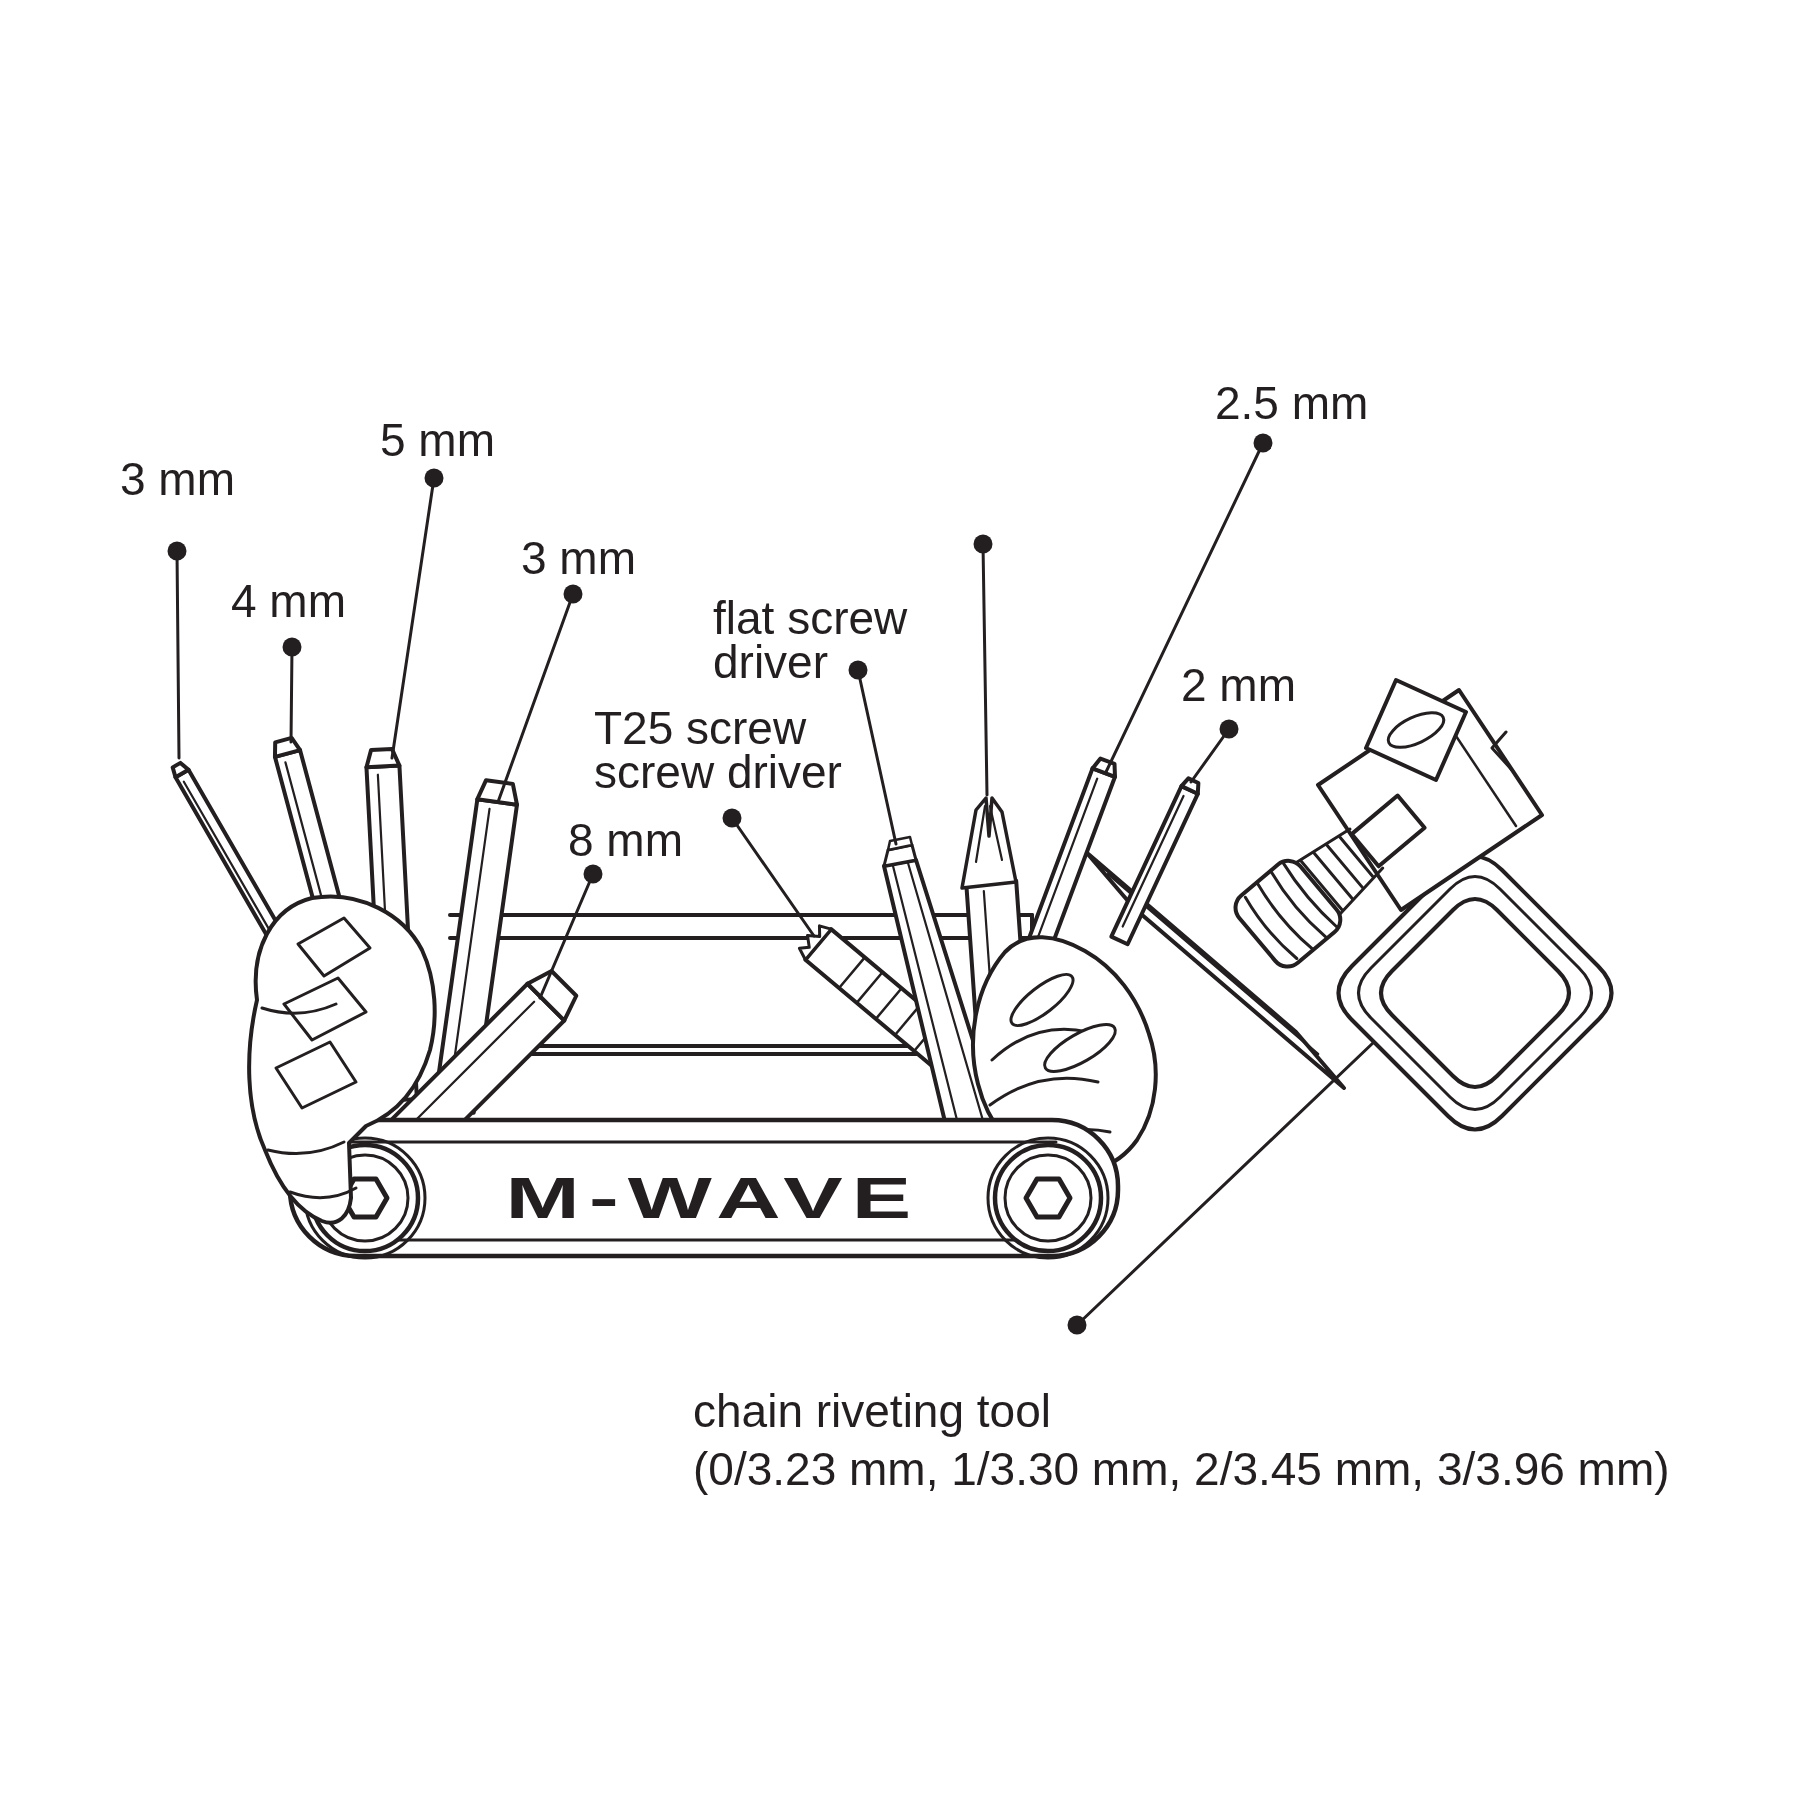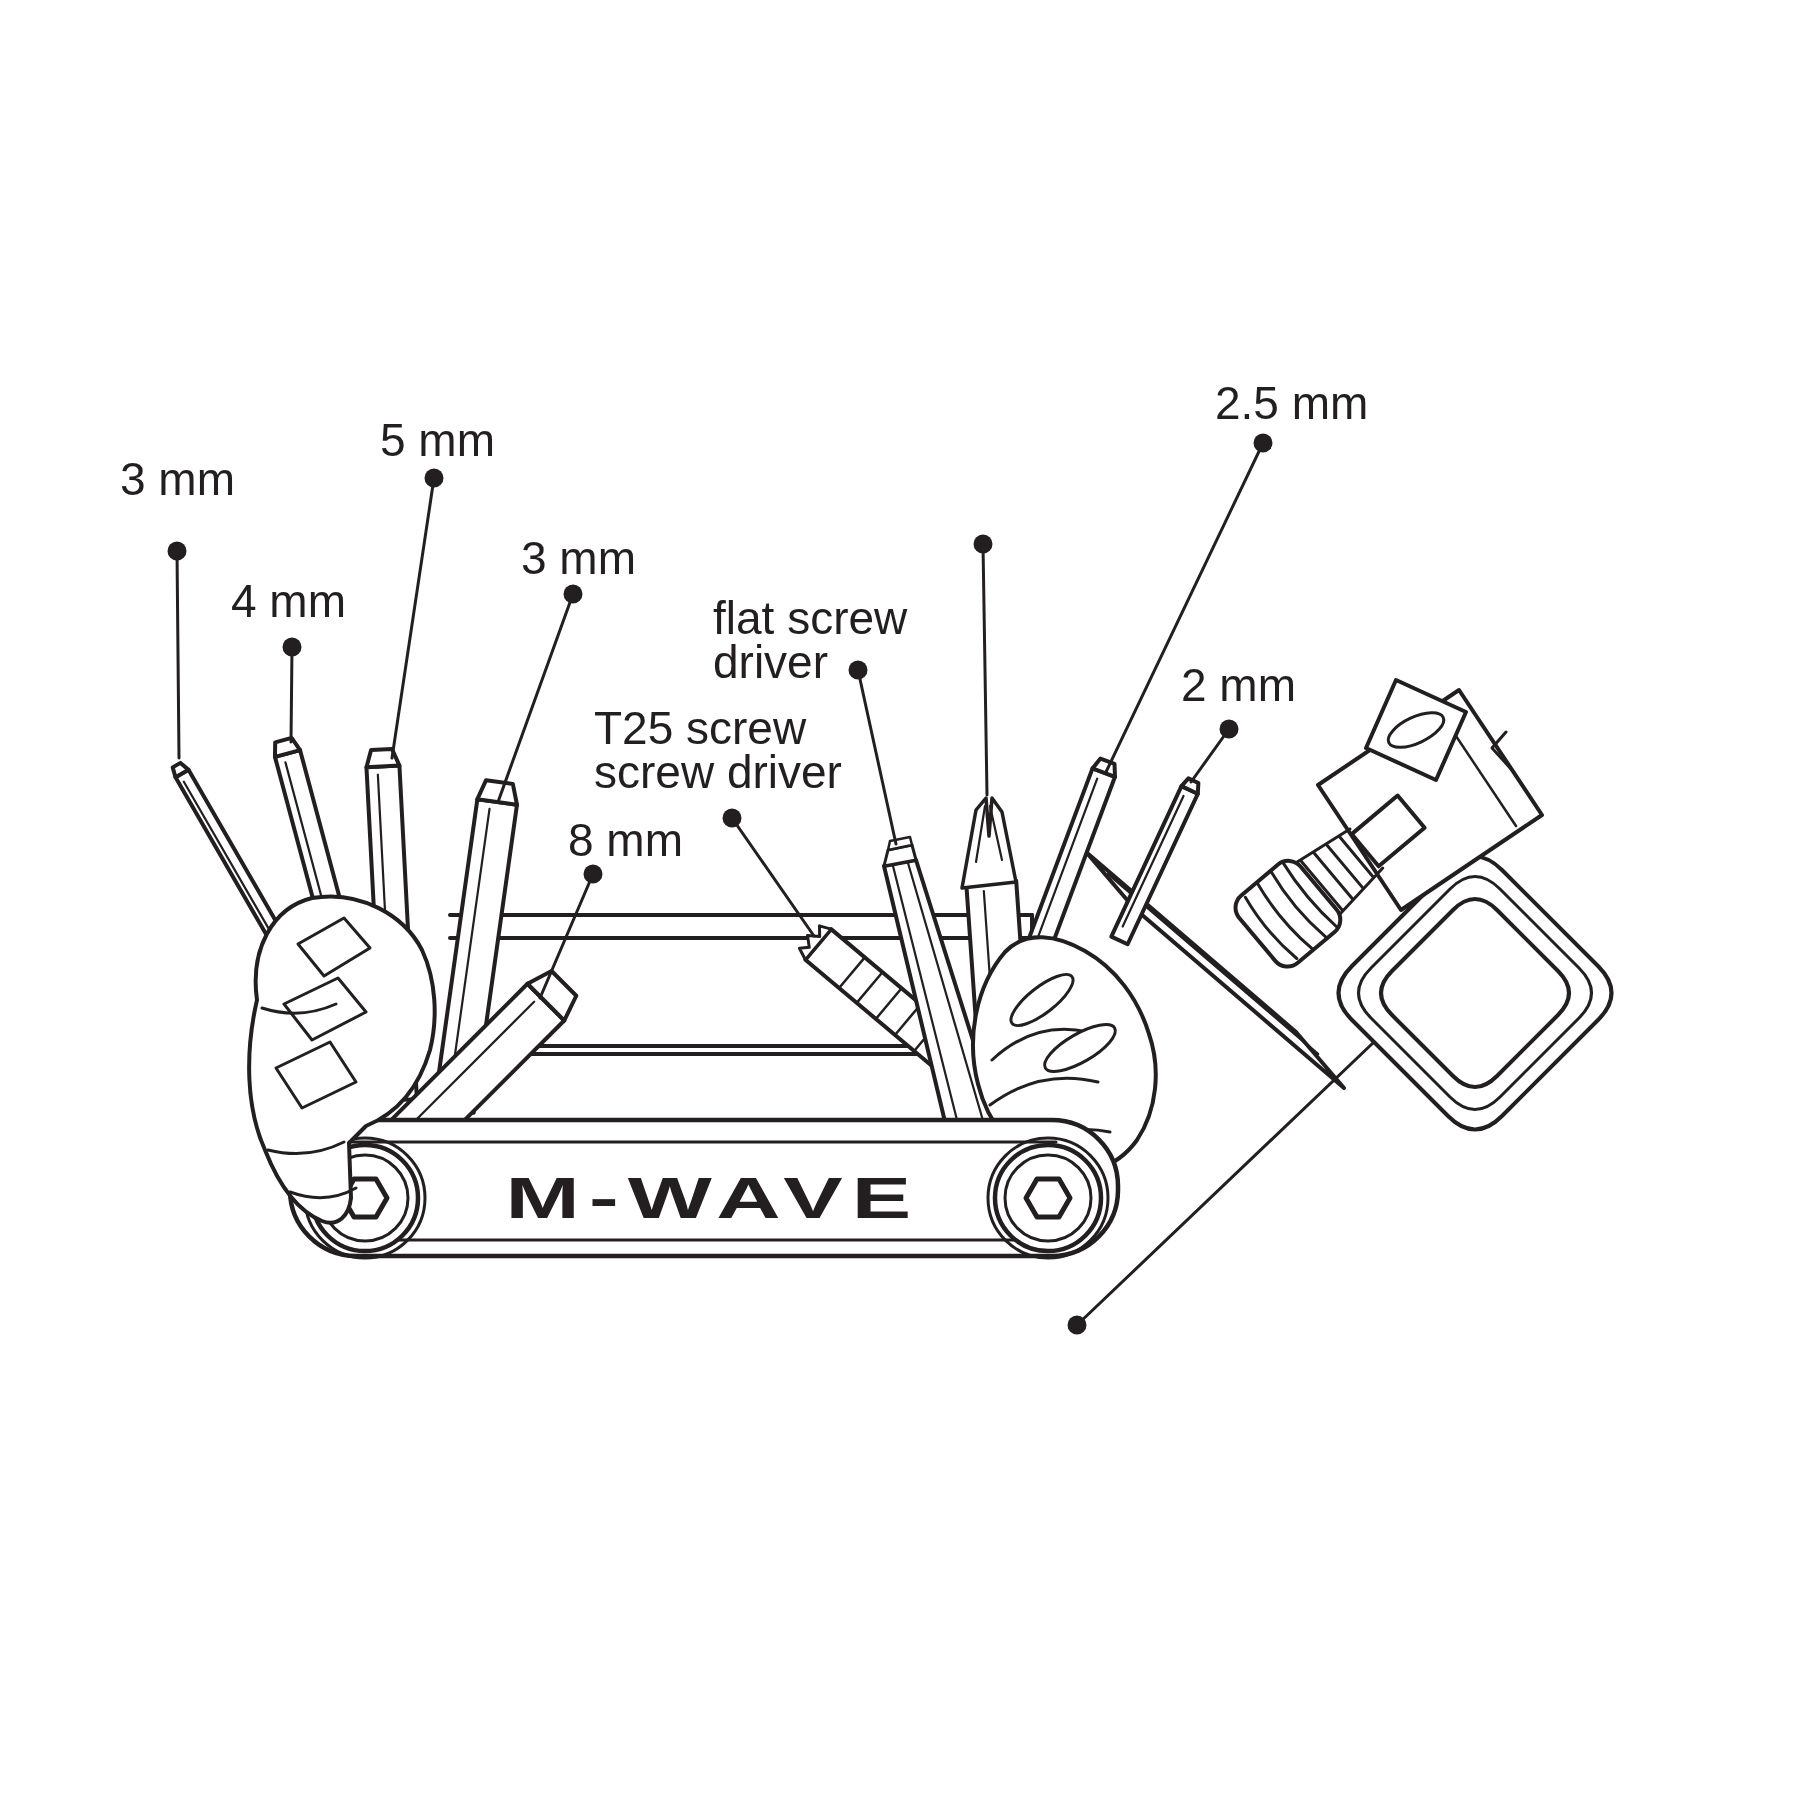--- a/index.html
+++ b/index.html
@@ -251,6 +251,10 @@
   <div class="lbl" style="left:1215px;top:382px">2.5 mm</div>
   <div class="lbl" style="left:1181px;top:664px">2 mm</div>
 
+  <div class="lbl chain-lbl" style="left:693px;top:1382px">
+    <span class="l2">chain riveting tool</span>
+    <span class="l2">(0/3.23 mm, 1/3.30 mm, 2/3.45 mm, 3/3.96 mm)</span>
+  </div>
 
 </div>
 

